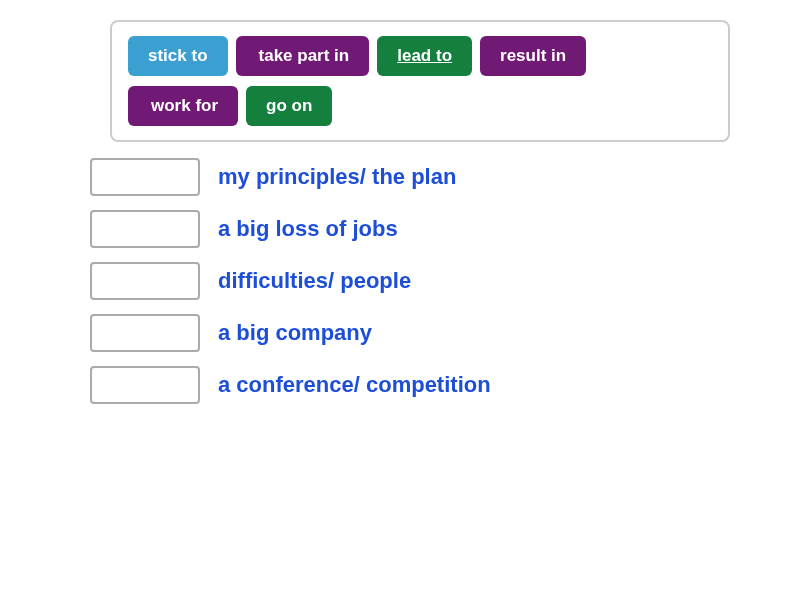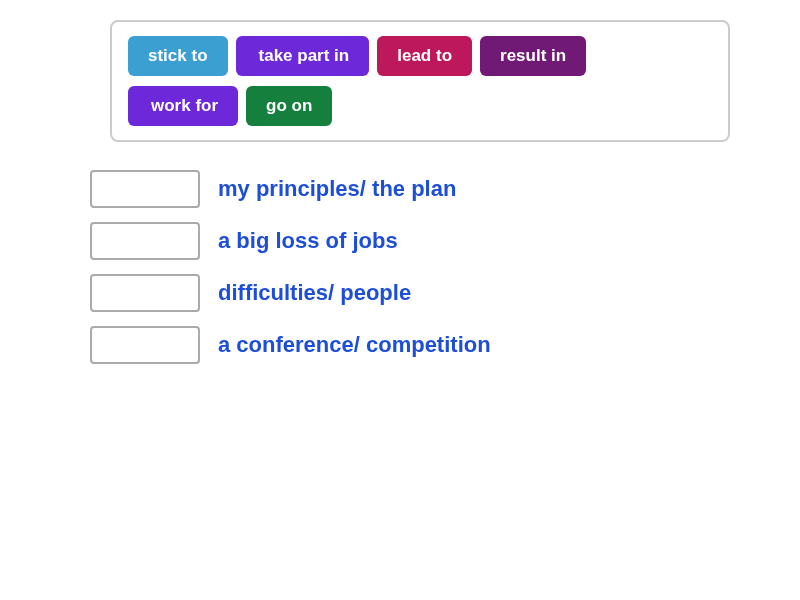--- a/index.html
+++ b/index.html
@@ -22,7 +22,7 @@
       border: 2px solid #ccc;
       border-radius: 8px;
       padding: 14px 16px;
-      margin-bottom: 28px;
+      margin-bottom: 16px;
       display: flex;
       flex-direction: column;
       gap: 10px;

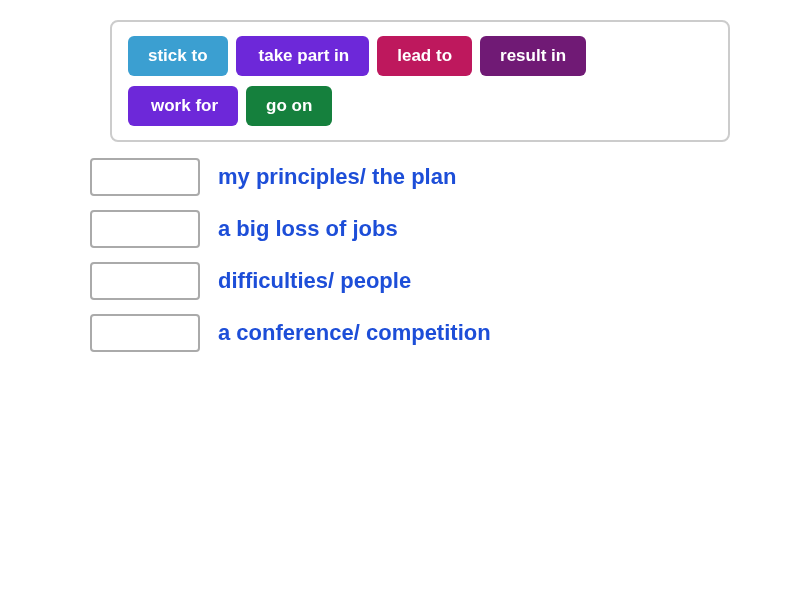--- a/index.html
+++ b/index.html
@@ -49,7 +49,7 @@
     }
 
     .chip-blue    { background-color: #3b9fd1; }
-    .chip-purple  { background-color: #6d28d9; padding-left: 23px; }
+    .chip-purple  { background-color: #701a75; padding-left: 23px; }
     .chip-orange  { background-color: #be185d; }
     .chip-green   { background-color: #701a75; }
     .chip-teal    { background-color: #15803d; }

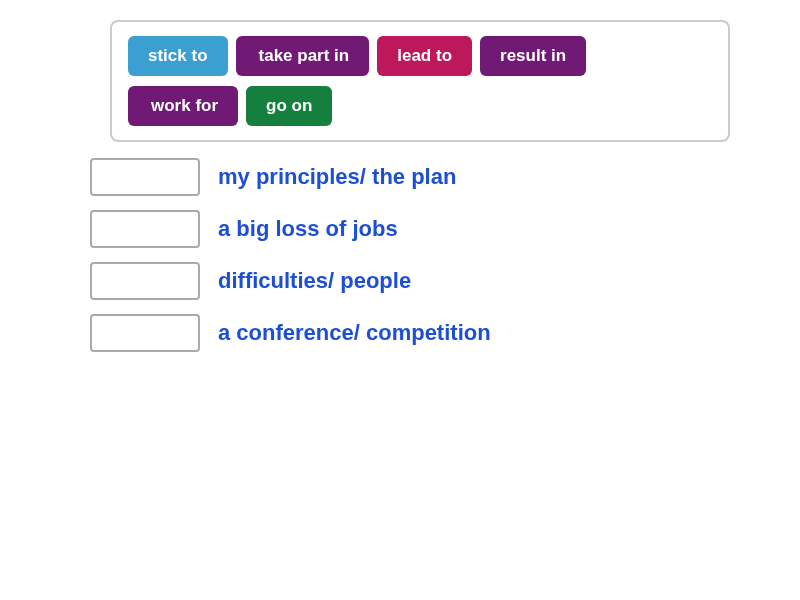--- a/index.html
+++ b/index.html
@@ -50,7 +50,7 @@
 
     .chip-blue    { background-color: #3b9fd1; }
     .chip-purple  { background-color: #701a75; padding-left: 23px; }
-    .chip-orange  { background-color: #be185d; }
+    .chip-orange  { background-color: #15803d; text-decoration: underline; }
     .chip-green   { background-color: #701a75; }
     .chip-teal    { background-color: #15803d; }
 

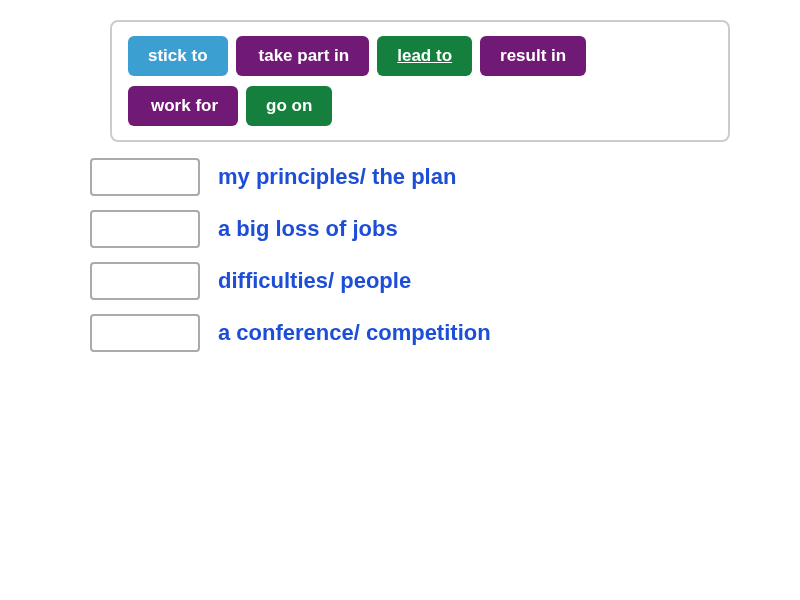--- a/index.html
+++ b/index.html
@@ -119,6 +119,10 @@
       </div>
       <div class="answer-row">
         <div class="answer-box"></div>
+        <span class="answer-text">a big company</span>
+      </div>
+      <div class="answer-row">
+        <div class="answer-box"></div>
         <span class="answer-text">a conference/ competition</span>
       </div>
     </div>

